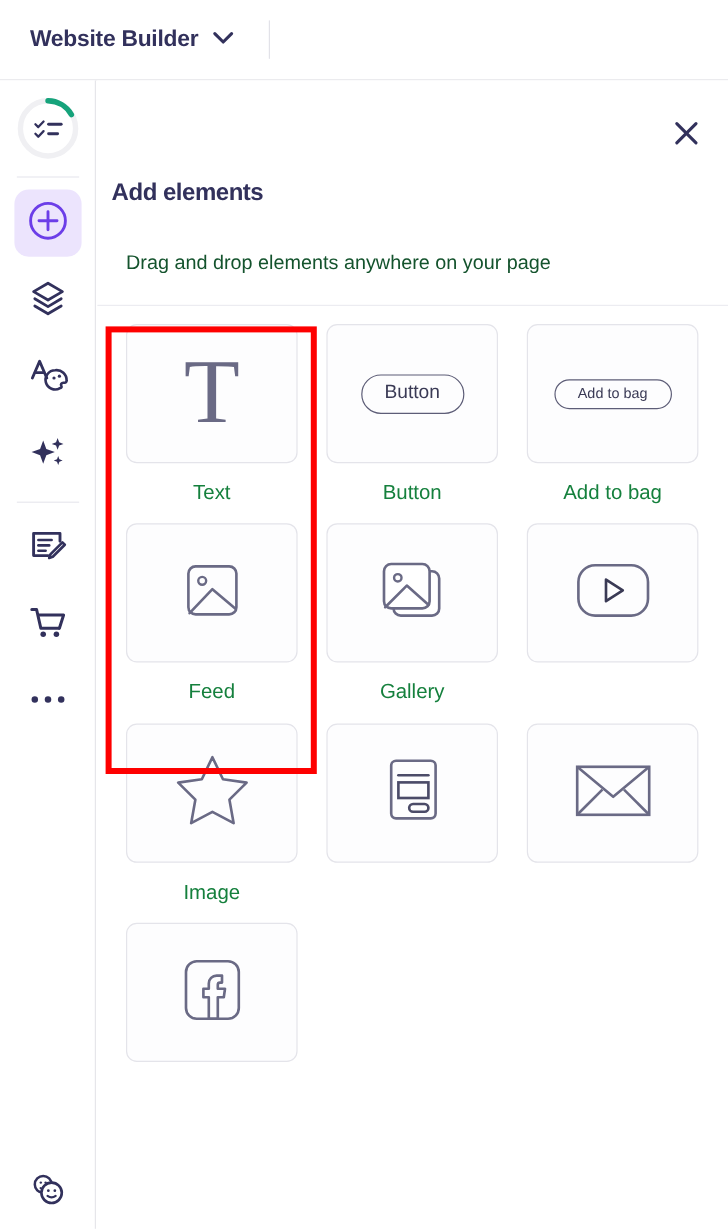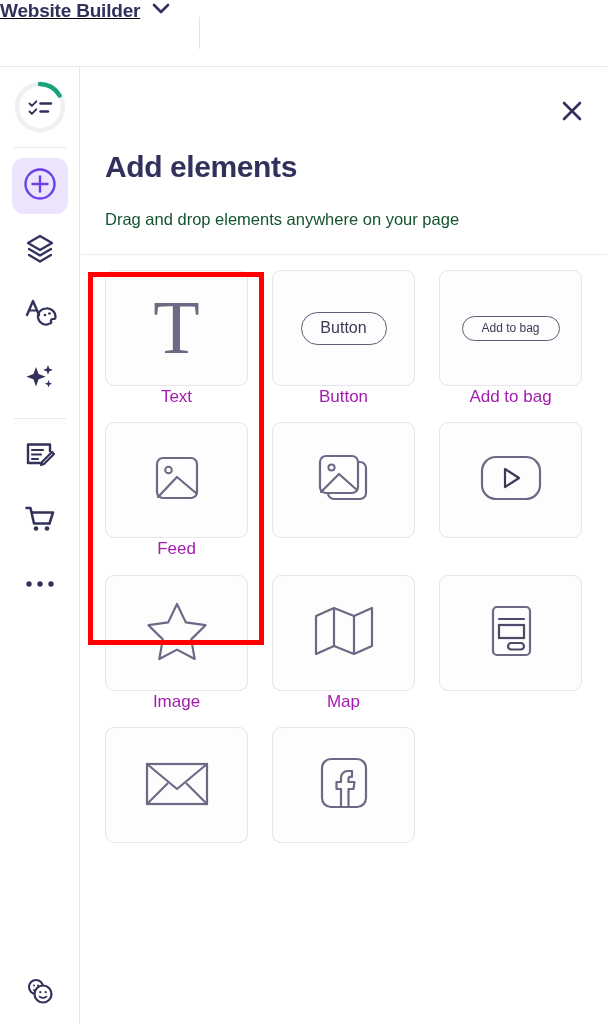--- a/index.html
+++ b/index.html
@@ -19,8 +19,8 @@
     display: flex; align-items: center;
   }
   .brand {
-    display: flex; gap: 12px;
-    height: 100%; text-decoration: underline;
+    display: flex; align-items: center; gap: 12px;
+    margin-left: 25px; height: 100%;
   }
   .brand-title {
     font-size: 19px; font-weight: bold;

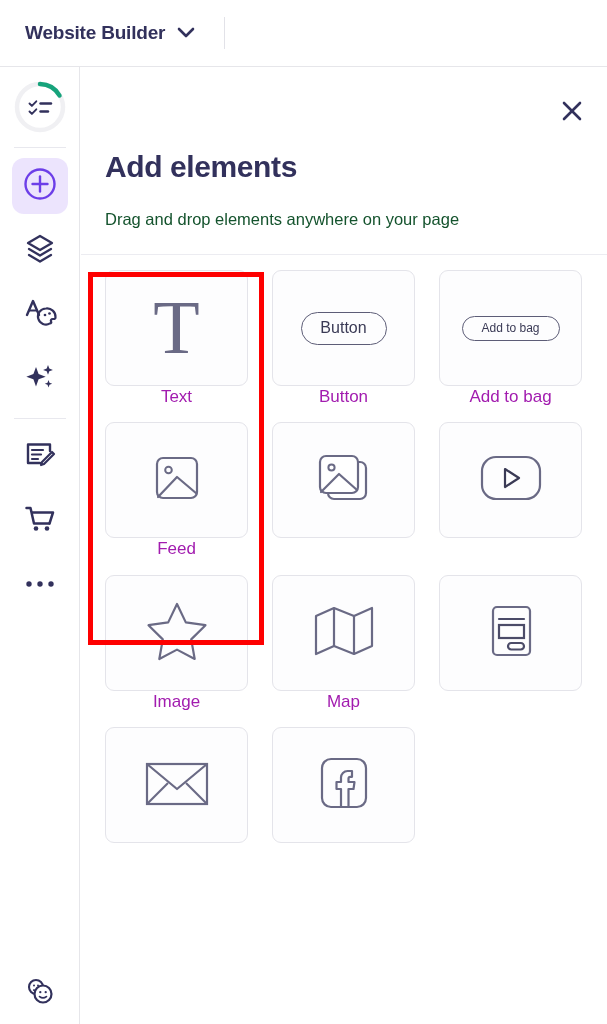--- a/index.html
+++ b/index.html
@@ -66,8 +66,8 @@
     cursor: pointer;
   }
   .panel-title {
-    position: absolute; top: 83px; left: 24px;
-    font-size: 30px; font-weight: bold;
+    position: absolute; top: 83px; left: 12px;
+    font-size: 20px; font-weight: bold;
     color: #32315c; letter-spacing: -0.4px;
   }
   .panel-sub {

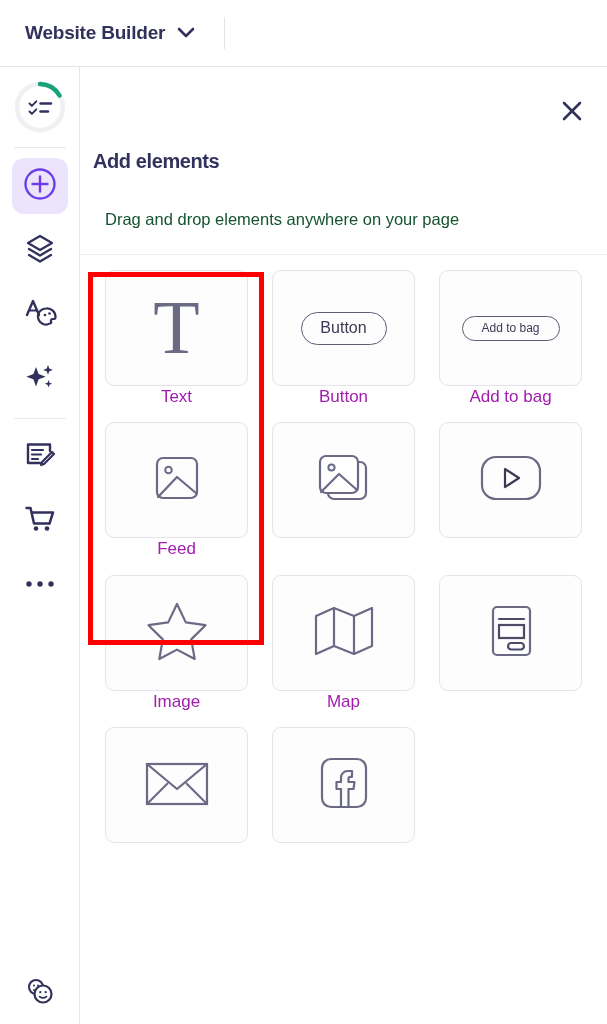--- a/index.html
+++ b/index.html
@@ -102,7 +102,8 @@
     cursor: grab;
   }
   .cell-label {
-    font-size: 17px; color: #a21caf;
+    margin-top: 14px;
+    font-size: 17px; color: #15803d;
     text-align: center; line-height: 1.32;
     width: 130px;
   }

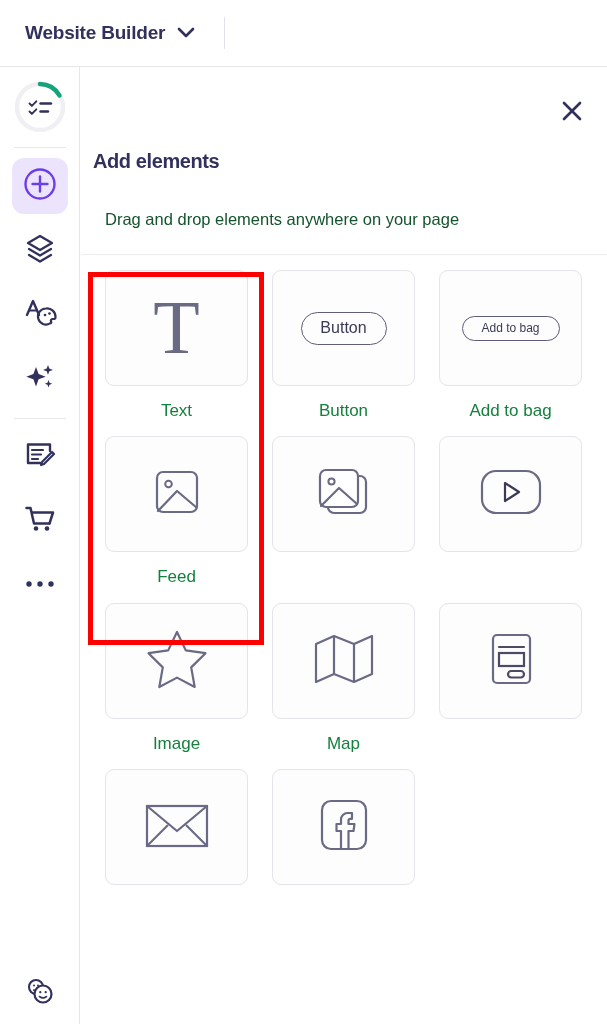--- a/index.html
+++ b/index.html
@@ -323,6 +323,7 @@
           </svg>
         </span>
       </div>
+      <div class="cell-label">Gallery</div>
     </div>
 
     <div class="cell">

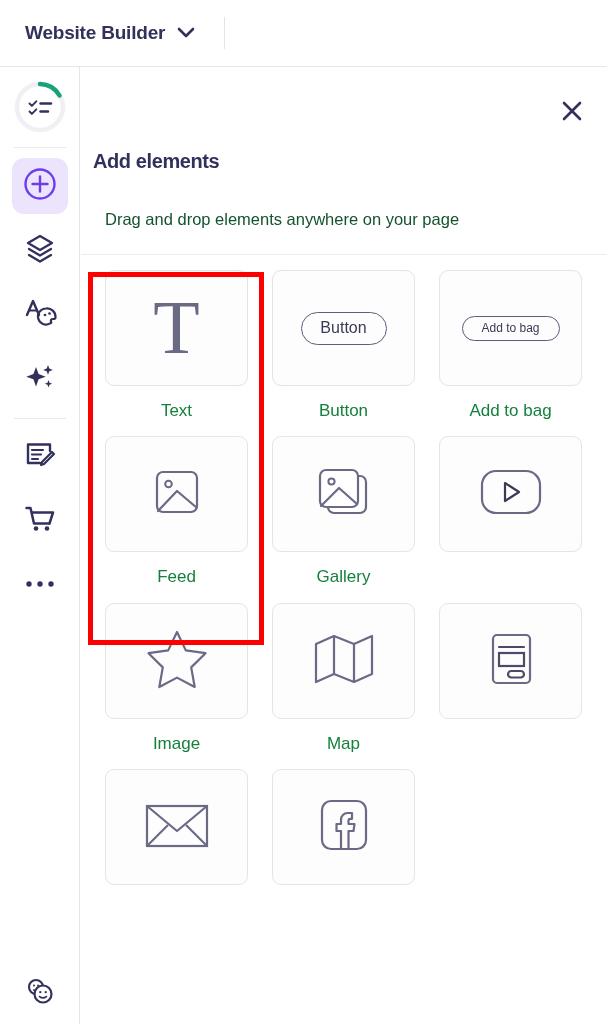--- a/index.html
+++ b/index.html
@@ -348,18 +348,6 @@
       <div class="cell-label">Image</div>
     </div>
 
-    <div class="cell">
-      <div class="tile">
-        <span>
-          <svg width="64" height="58" viewBox="0 0 64 58">
-            <path d="M4 14 L22 6 L42 14 L60 6 L60 44 L42 52 L22 44 L4 52 Z" stroke="#6a6a85" stroke-width="2.2" fill="none" stroke-linejoin="round"></path>
-            <line x1="22" y1="6" x2="22" y2="44" stroke="#6a6a85" stroke-width="2.2"></line>
-            <line x1="42" y1="14" x2="42" y2="52" stroke="#6a6a85" stroke-width="2.2"></line>
-          </svg>
-        </span>
-      </div>
-      <div class="cell-label">Map</div>
-    </div>
 
 
     <div class="cell">

